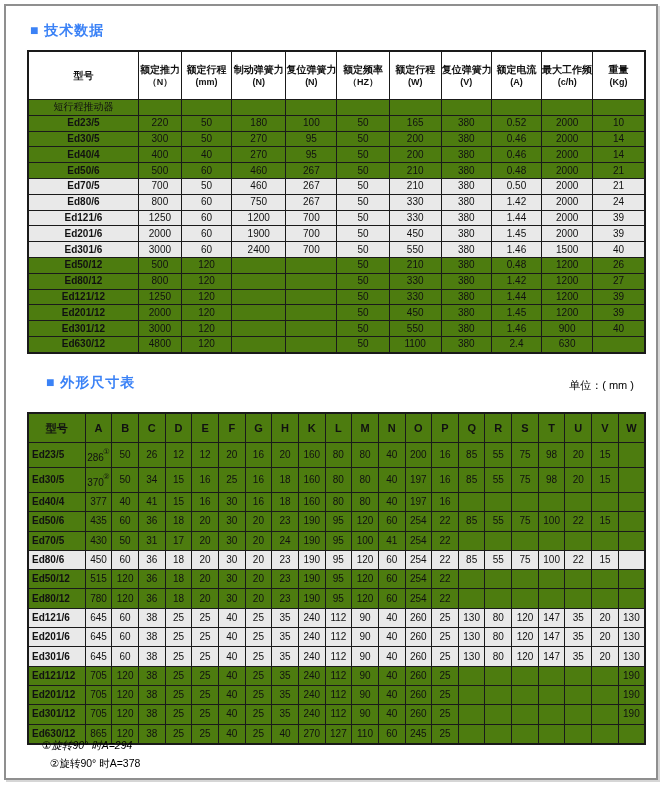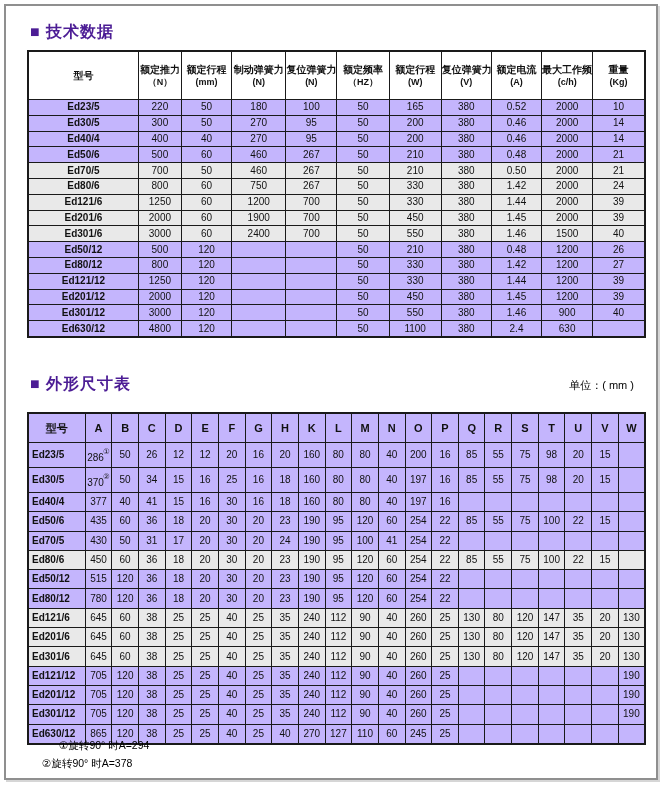--- a/index.html
+++ b/index.html
@@ -14,7 +14,7 @@
     box-shadow:2px 2px 0 #d6d6d6;
   }
   .sec-title{
-    position:absolute;font-size:16px;font-weight:bold;color:#4c1d95;
+    position:absolute;font-size:14px;font-weight:bold;color:#3b82f6;
     letter-spacing:1px;white-space:nowrap;
   }
   .title1{left:24px;top:16px;}

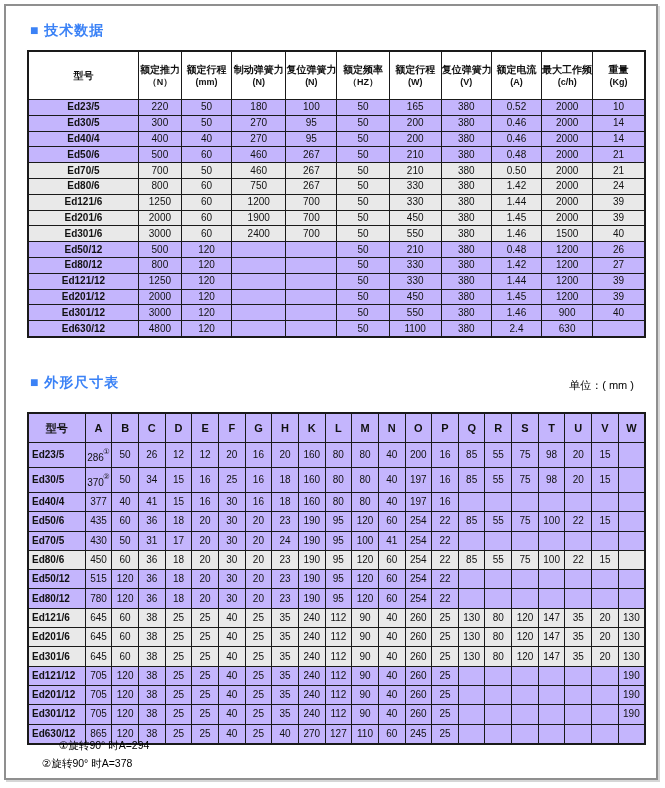--- a/index.html
+++ b/index.html
@@ -23,7 +23,7 @@
     position:absolute;right:22px;top:372px;font-size:11px;color:#000;
     white-space:nowrap;
   }
-  table{border-collapse:collapse;table-layout:fixed;background:#c4b5fd;}
+  table{border-collapse:collapse;table-layout:fixed;background:#4d7c0f;}
   .t1{position:absolute;left:21px;top:44px;width:619px;border:2px solid #1a1a1a;}
   .t2{position:absolute;left:21px;top:406px;width:619px;border:2px solid #1a1a1a;}
   th,td{

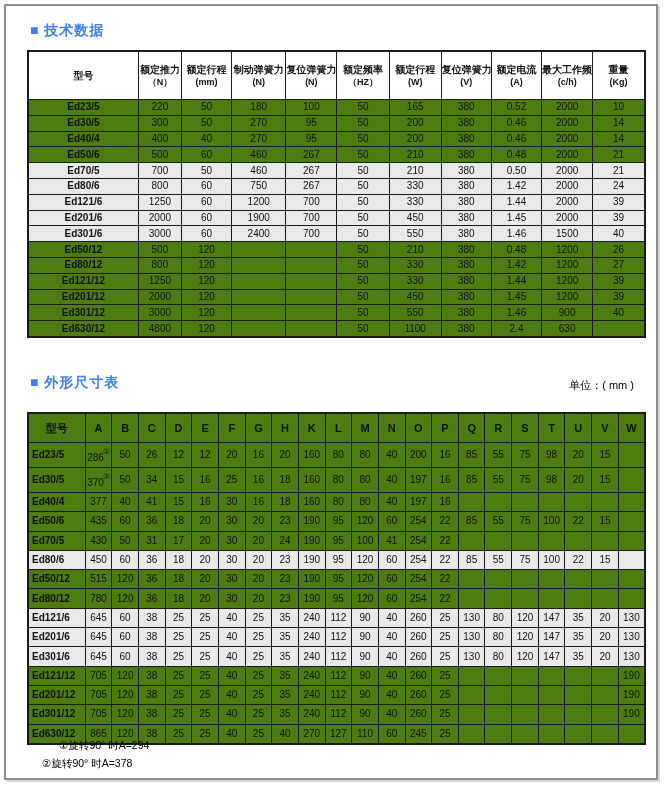--- a/index.html
+++ b/index.html
@@ -116,6 +116,19 @@
       </thead>
     <tbody>
         <tr>
+          <td class="section">短行程推动器</td>
+          <td></td>
+          <td></td>
+          <td></td>
+          <td></td>
+          <td></td>
+          <td></td>
+          <td></td>
+          <td></td>
+          <td></td>
+          <td></td>
+        </tr>
+        <tr>
           <td class="model">Ed23/5</td>
           <td>220</td>
           <td>50</td>

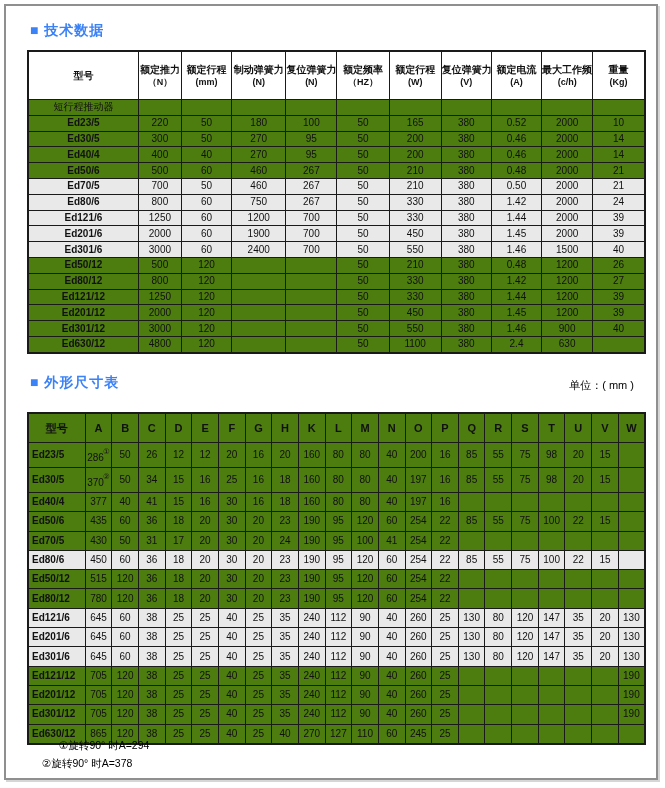--- a/index.html
+++ b/index.html
@@ -18,7 +18,7 @@
     letter-spacing:1px;white-space:nowrap;
   }
   .title1{left:24px;top:16px;}
-  .title2{left:24px;top:368px;}
+  .title2{left:40px;top:368px;}
   .unit-label{
     position:absolute;right:22px;top:372px;font-size:11px;color:#000;
     white-space:nowrap;

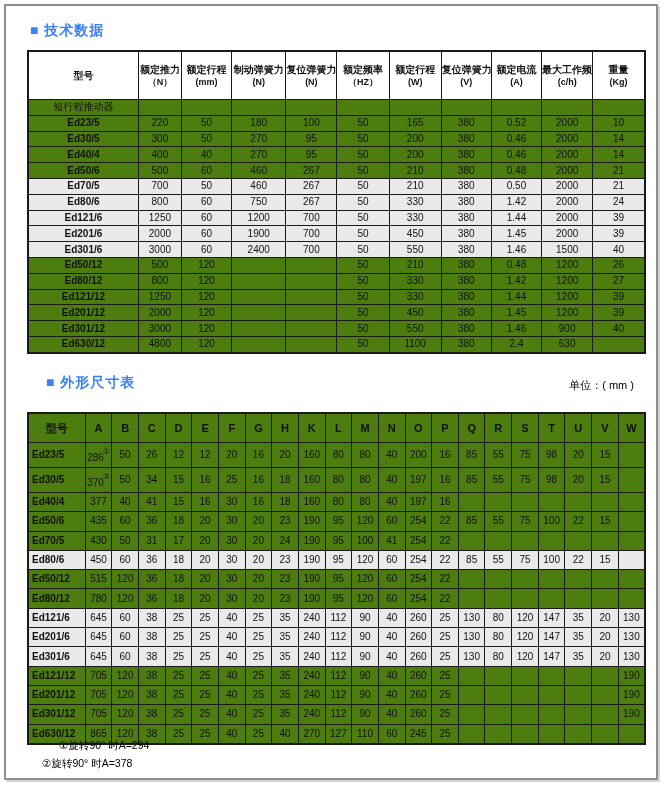--- a/index.html
+++ b/index.html
@@ -43,7 +43,7 @@
   .footnote{
     position:absolute;font-size:10.5px;color:#000;white-space:nowrap;
   }
-  .fn1{left:53px;top:733px;}
+  .fn1{left:36px;top:733px;font-style:italic;}
   .fn2{left:36px;top:751px;}
   .note{left:213px;top:751px;}
 </style>

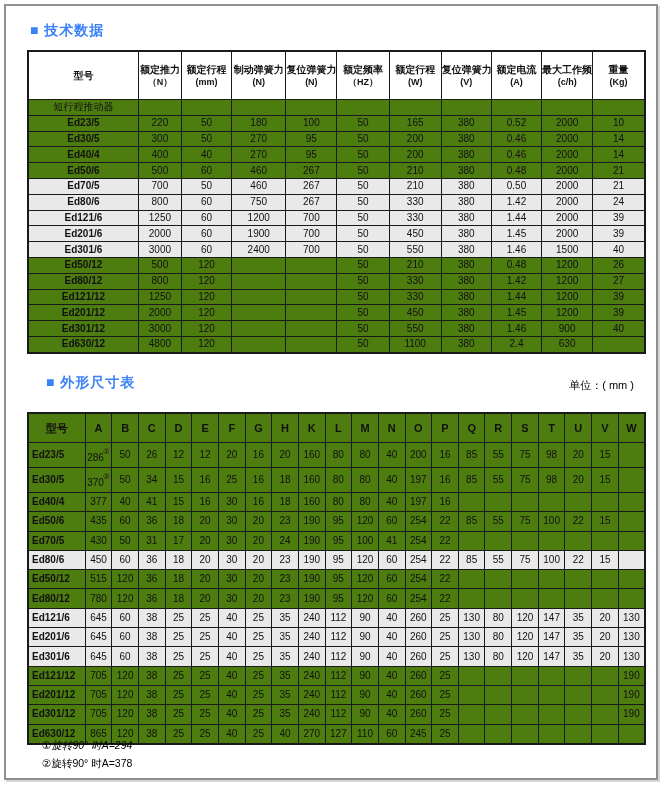--- a/index.html
+++ b/index.html
@@ -44,7 +44,7 @@
     position:absolute;font-size:10.5px;color:#000;white-space:nowrap;
   }
   .fn1{left:36px;top:733px;font-style:italic;}
-  .fn2{left:36px;top:751px;}
+  .fn2{left:44px;top:751px;}
   .note{left:213px;top:751px;}
 </style>
 </head>

